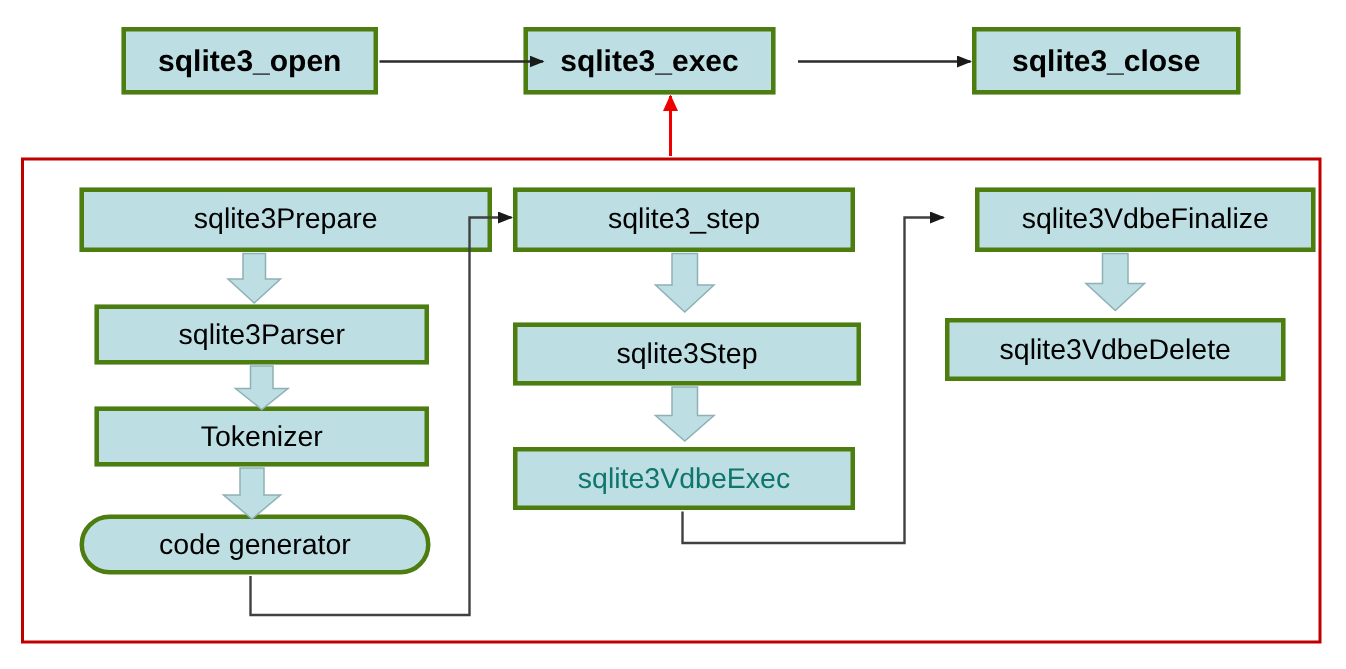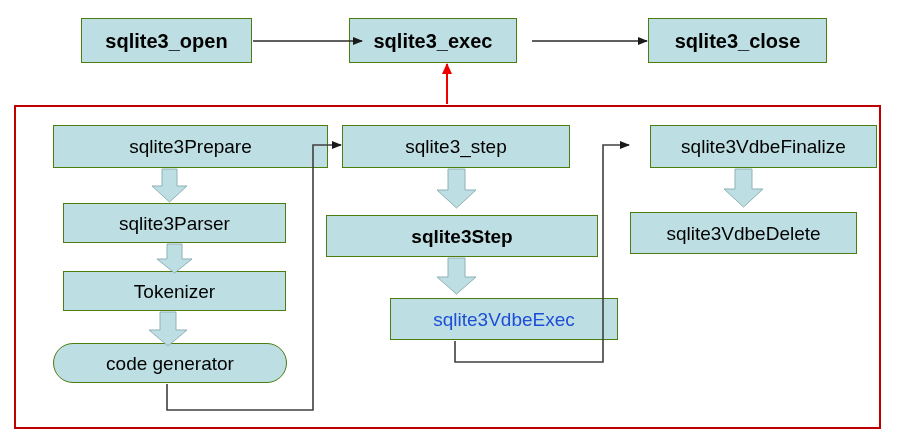--- a/index.html
+++ b/index.html
@@ -21,7 +21,7 @@
     position: absolute;
     box-sizing: border-box;
     background: #bddee2;
-    border: 1px solid #4d7c0f;
+    border: 3px solid #4d7c0f;
     display: flex;
     align-items: center;
     justify-content: center;

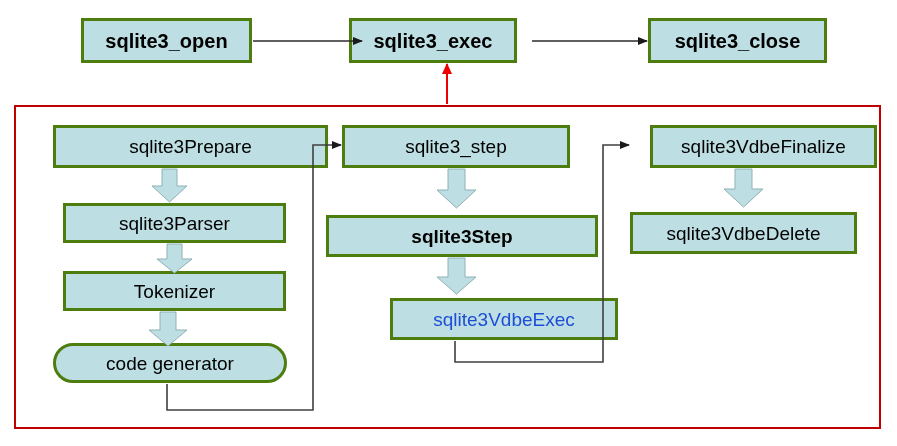--- a/index.html
+++ b/index.html
@@ -76,7 +76,7 @@
 
   <div class="node" style="left:342px; top:125px; width:228px; height:43px;">sqlite3_step</div>
 
-  <div class="node" style="left:326px; top:215px; width:272px; height:42px;font-weight:bold;">sqlite3Step</div>
+  <div class="node" style="left:342px; top:215px; width:232px; height:42px;">sqlite3Step</div>
 
   <div class="node highlight" style="left:342px; top:298px; width:228px; height:42px;">sqlite3VdbeExec</div>
 

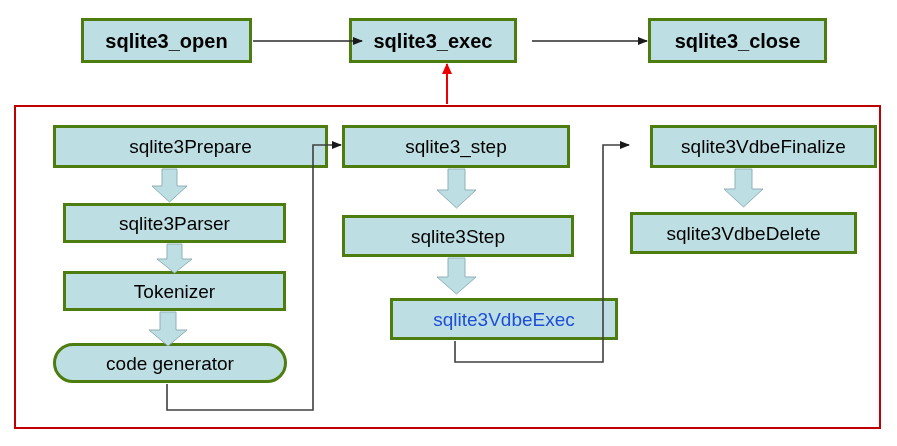--- a/index.html
+++ b/index.html
@@ -35,8 +35,7 @@
     font-size: 20px;
   }
   .node.highlight {
-    color: #1d4ed8;
-    margin-left: 48px;
+    color: #0f766e;
   }
   .region {
     position: absolute;

